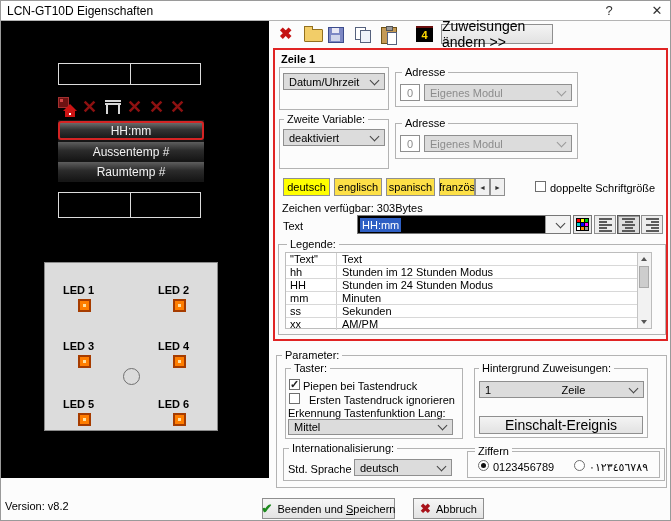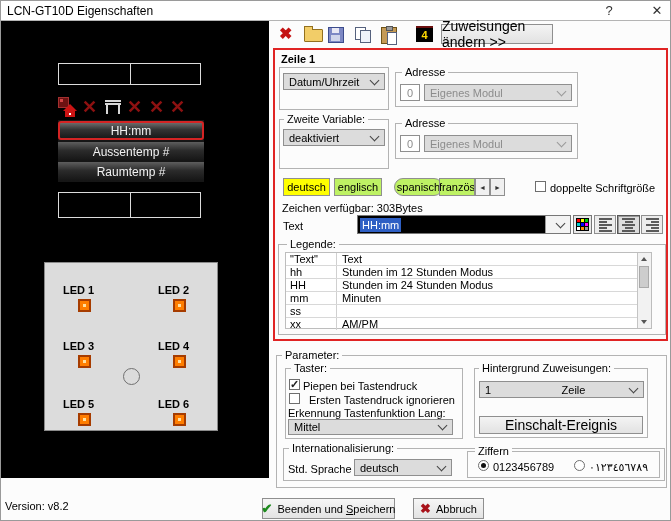--- a/index.html
+++ b/index.html
@@ -67,7 +67,7 @@
   .combo.disabled .chev{border-color:#9a9a9a;}
   .edit{position:absolute;background:#fff;border:1px solid #8f8f8f;box-sizing:border-box;
     display:flex;align-items:center;justify-content:center;color:#8c8c8c;}
-  .tab{position:absolute;top:177px;height:18px;background:#bef264;border:1px solid #8f8f8f;box-sizing:border-box;
+  .tab{position:absolute;top:177px;height:18px;background:#fde047;border:1px solid #8f8f8f;box-sizing:border-box;
     display:flex;align-items:center;justify-content:center;overflow:hidden;}
   .tab.active{background:#ffff00;}
   .spinbtn{position:absolute;top:177px;width:15px;height:18px;background:#f0f0f0;border:1px solid #8f8f8f;box-sizing:border-box;

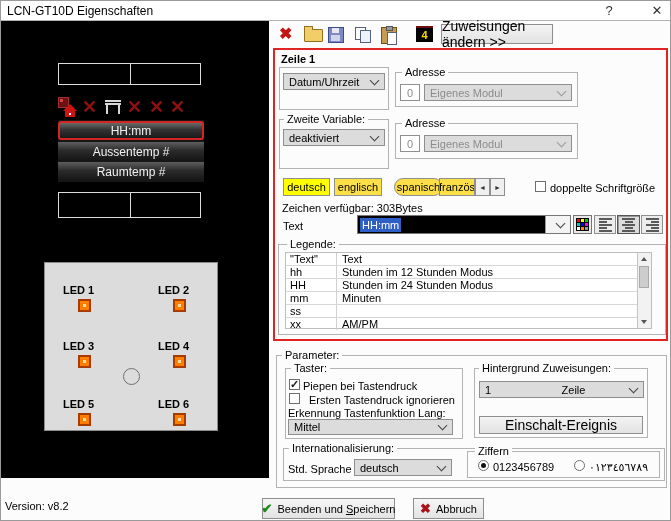--- a/index.html
+++ b/index.html
@@ -219,7 +219,7 @@
 
   <div class="tab active" style="left:282px;width:47px;">deutsch</div>
   <div class="tab" style="left:333px;width:48px;">englisch</div>
-  <div class="tab" style="left:393px;width:49px;border-radius:9px;">spanisch</div>
+  <div class="tab" style="left:385px;width:49px;">spanisch</div>
   <div class="tab" style="left:438px;width:36px;">französ</div>
   <div class="spinbtn" style="left:474px;">◄</div>
   <div class="spinbtn" style="left:489px;">►</div>

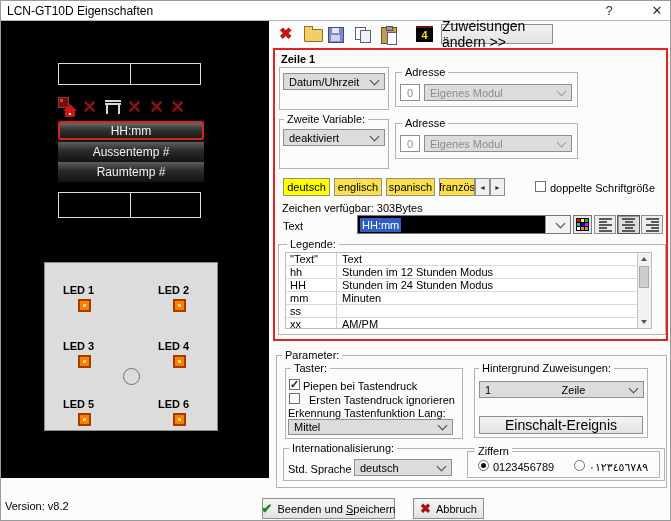--- a/index.html
+++ b/index.html
@@ -302,6 +302,7 @@
       </div>
       <div class="legrow">
         <span class="legc1">ss</span>
+          <span class="legc2">Sekunden</span>
       </div>
       <div class="legrow">
         <span class="legc1">xx</span>

